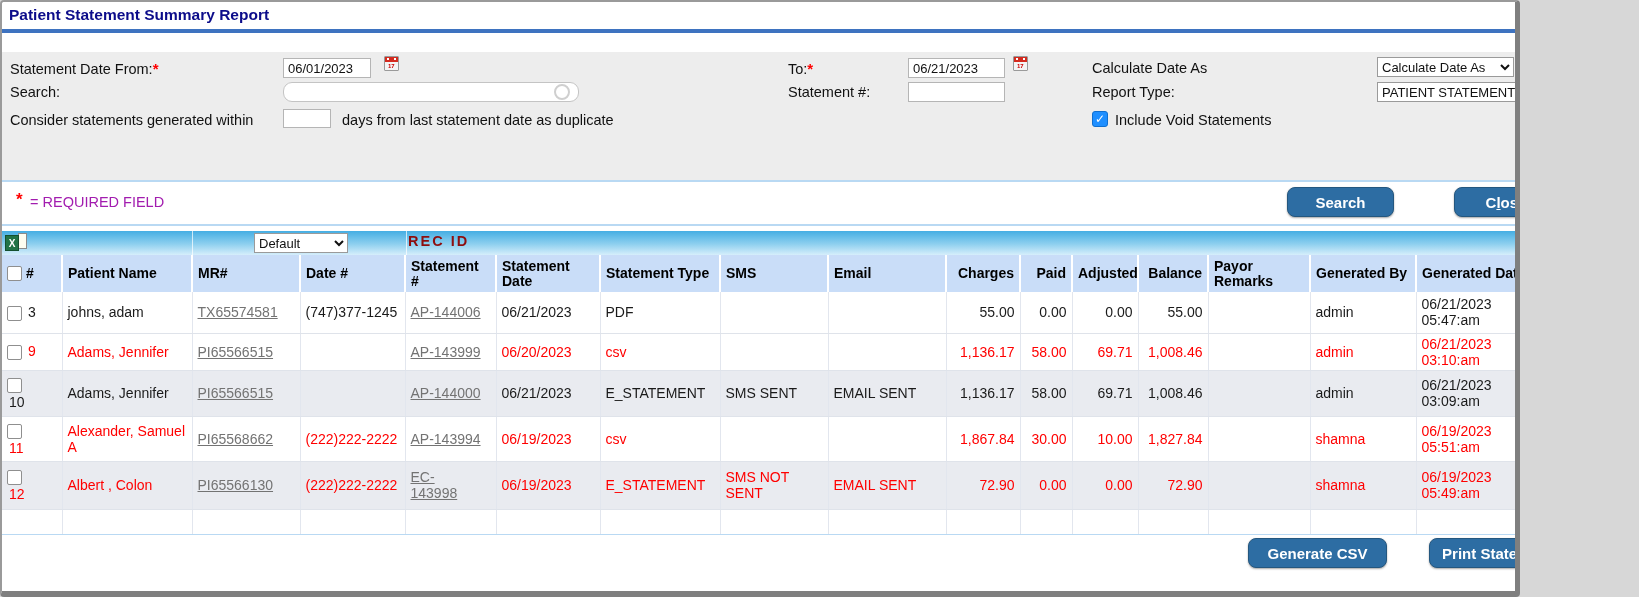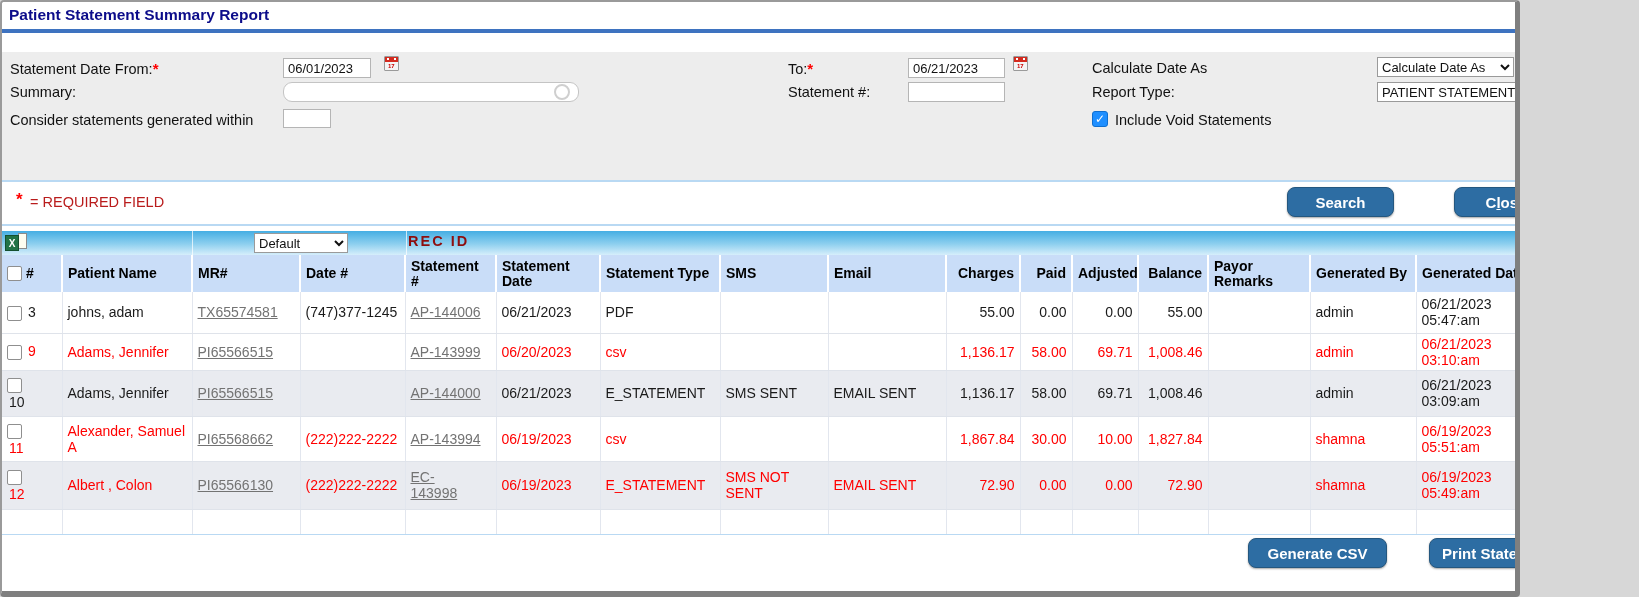--- a/index.html
+++ b/index.html
@@ -127,7 +127,7 @@
     <option>Calculate Date As</option>
   </select>
 
-  <div class="plabel" style="left:8px;top:82px;">Summary:</div>
+  <div class="plabel" style="left:8px;top:82px;">Search:</div>
   <input class="txt patient-txt" style="left: 281px; top: 80px; width: 296px; height: 20px;" value="">
   <span class="lens" style="left:552px;top:82px;"></span>
 

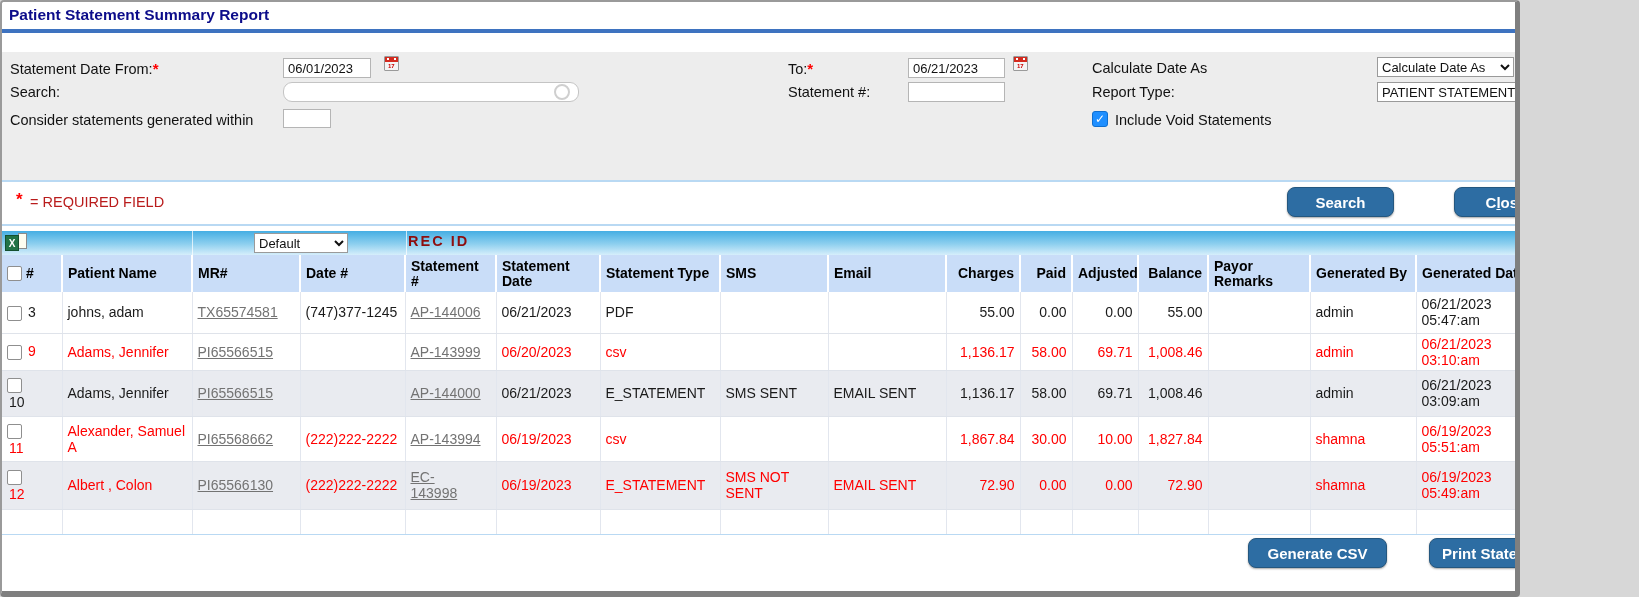--- a/index.html
+++ b/index.html
@@ -141,6 +141,7 @@
 
   <div class="plabel" style="left:8px;top:110px;">Consider statements generated within</div>
   <input class="txt" style="left: 281px; top: 107px; width: 48px; height: 19px;" value="">
+  <div class="plabel" style="left:340px;top:110px;">days from last statement date as duplicate</div>
 
   <span class="chk" style="left:1090px;top:109px;"></span>
   <div class="plabel" style="left:1113px;top:110px;">Include Void Statements</div>

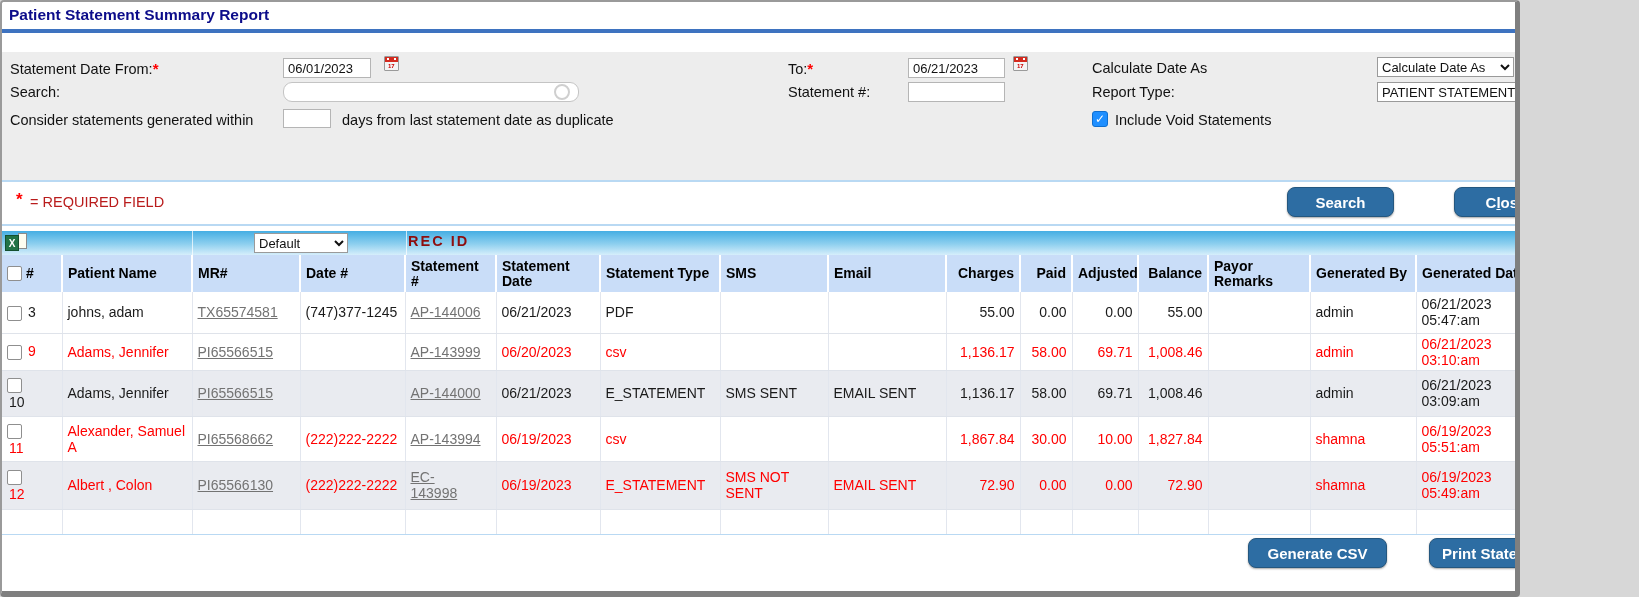--- a/index.html
+++ b/index.html
@@ -45,7 +45,7 @@
   .chk::after{ content:"✓"; position:absolute; left:2px; top:0px; color:#fff; font-size:12px; font-weight:bold; }
   .hairline{ position:absolute; left:0; right:0; height:2px; background:#b9d9f3; }
   .legend-star{ position:absolute; left:14px; top:188px; font-size:17px; font-weight:bold; color:#f00; }
-  .legend-text{ position:absolute; left:28px; top:192px; font-size:14.5px; color:#b91c1c; }
+  .legend-text{ position:absolute; left:28px; top:192px; font-size:14.5px; color:#a21caf; }
   
   .btn{
     position:absolute; background:#2d6da3; color:#fff; font-weight:bold; font-size:15px;

